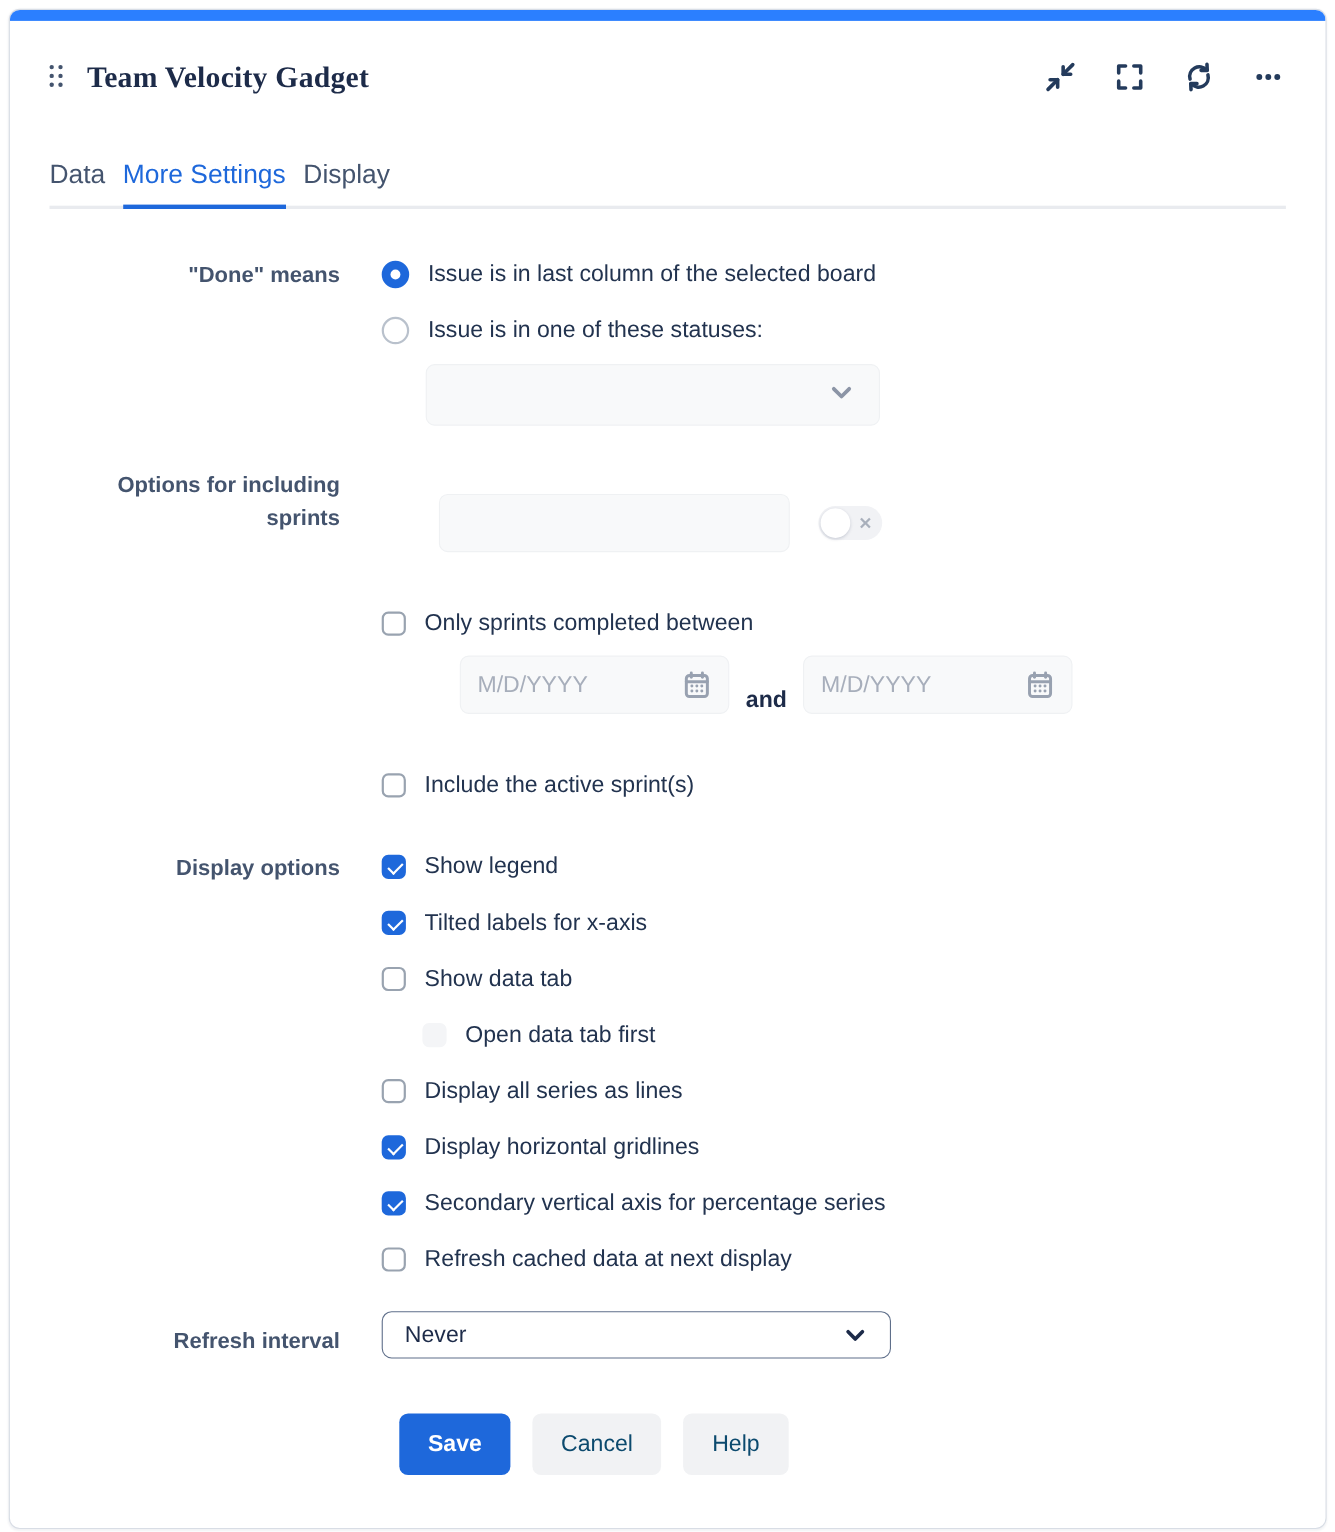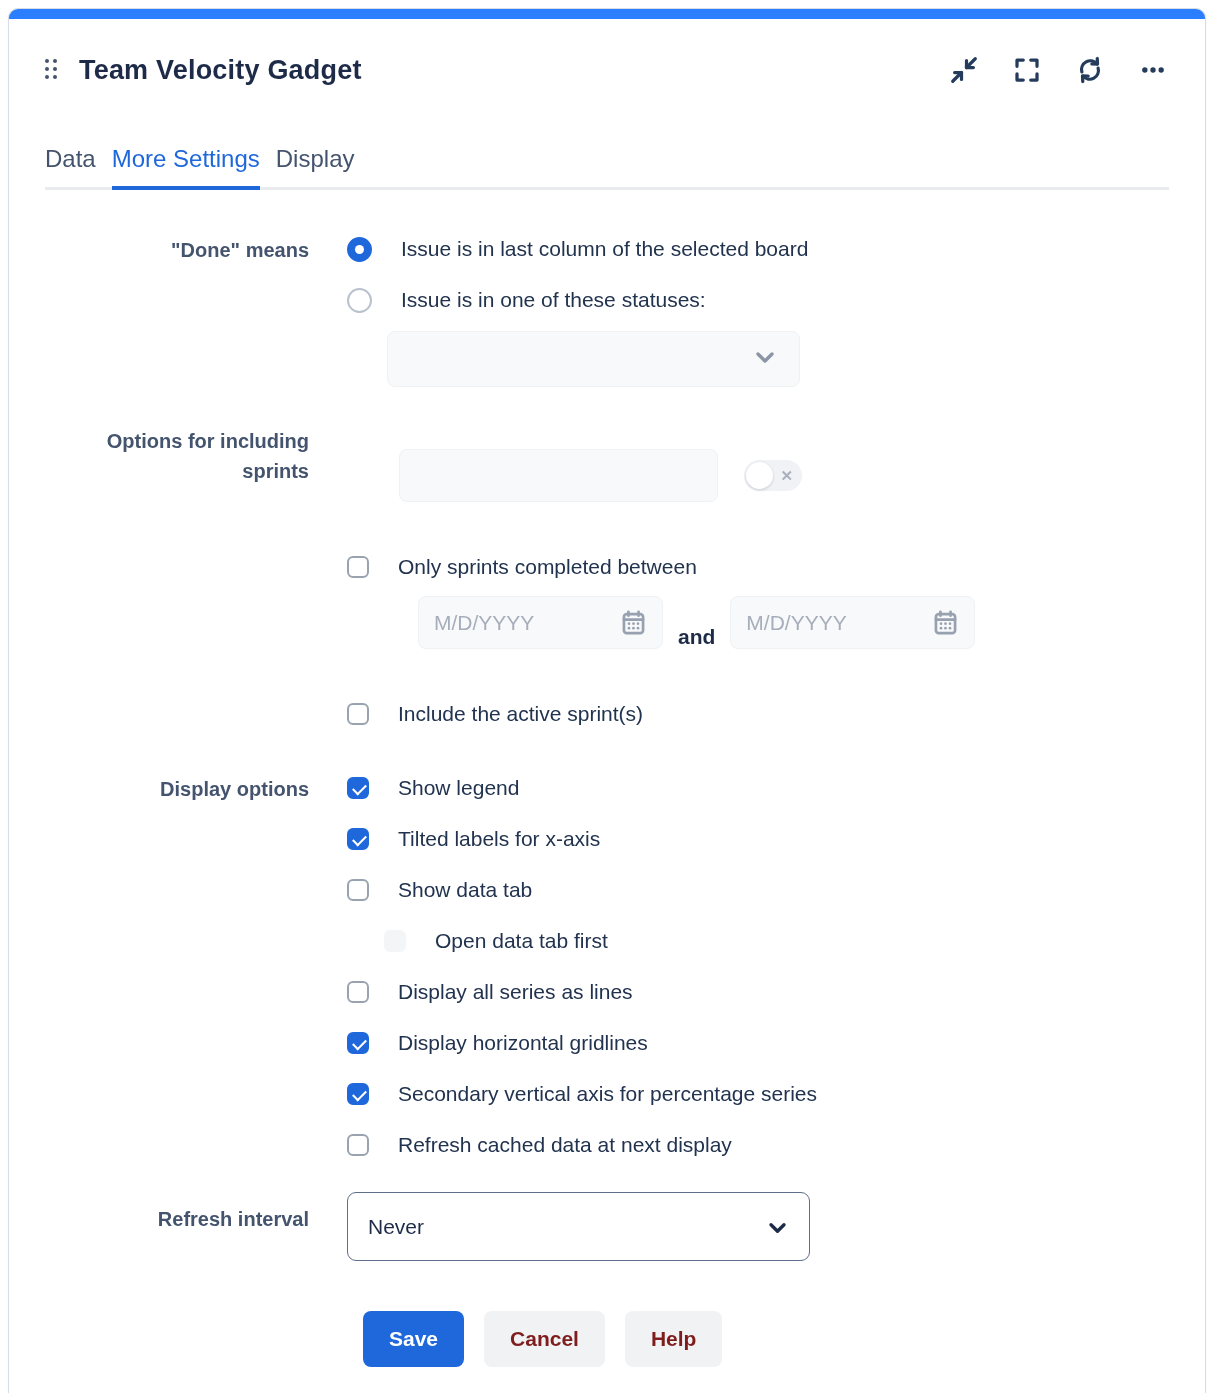--- a/index.html
+++ b/index.html
@@ -22,7 +22,7 @@
   .card-inner { padding:0 36px 48px 36px; }
 
   
-  .hdr { display:flex; align-items:center; padding-top:30px; height:72px; }
+  .hdr { display:flex; align-items:center; padding-top:30px; height:72px;font-family:Liberation Serif, serif; }
   .drag { display:grid; grid-template-columns:repeat(2,6px); grid-template-rows:repeat(3,6px); gap:2px; margin-right:20px; cursor:grab; }
   .drag i { width:4px; height:4px; border-radius:50%; background:#44546e; display:block; }
   .hdr-title { font-size:27px; font-weight:bold; color:#1d2b49; letter-spacing:.2px; }

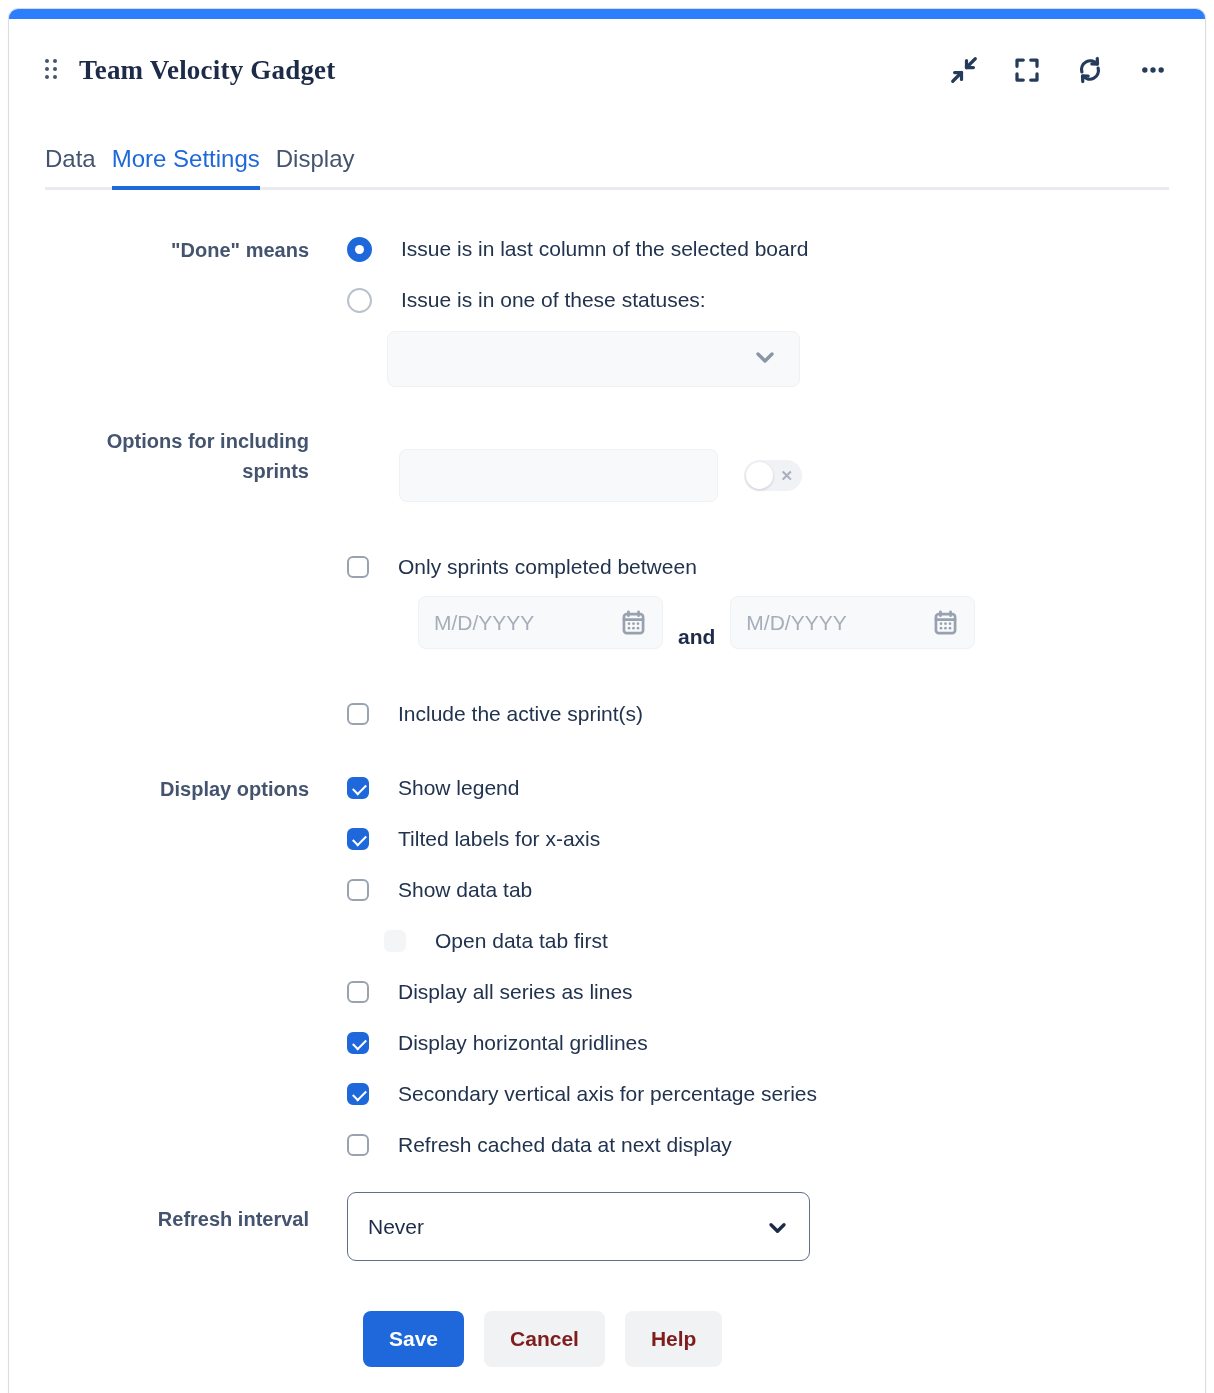--- a/index.html
+++ b/index.html
@@ -42,7 +42,7 @@
   .sec-label { text-align:right; font-size:20px; font-weight:bold; color:#44546e; line-height:30px; padding-top:3px; }
 
   
-  .choice-row { display:flex; align-items:center; min-height:34px; margin-bottom:17px;gap:12px; }
+  .choice-row { display:flex; align-items:center; min-height:34px; margin-bottom:17px; }
   .radio { width:25px; height:25px; border-radius:50%; border:2px solid #b9c1cc; background:#fff; flex:0 0 auto; position:relative; cursor:pointer; }
   .radio.selected { background:#1e68db; border-color:#1e68db; }
   .radio.selected::after { content:""; position:absolute; left:50%; top:50%; width:9px; height:9px; margin:-4.5px 0 0 -4.5px; border-radius:50%; background:#fff; }

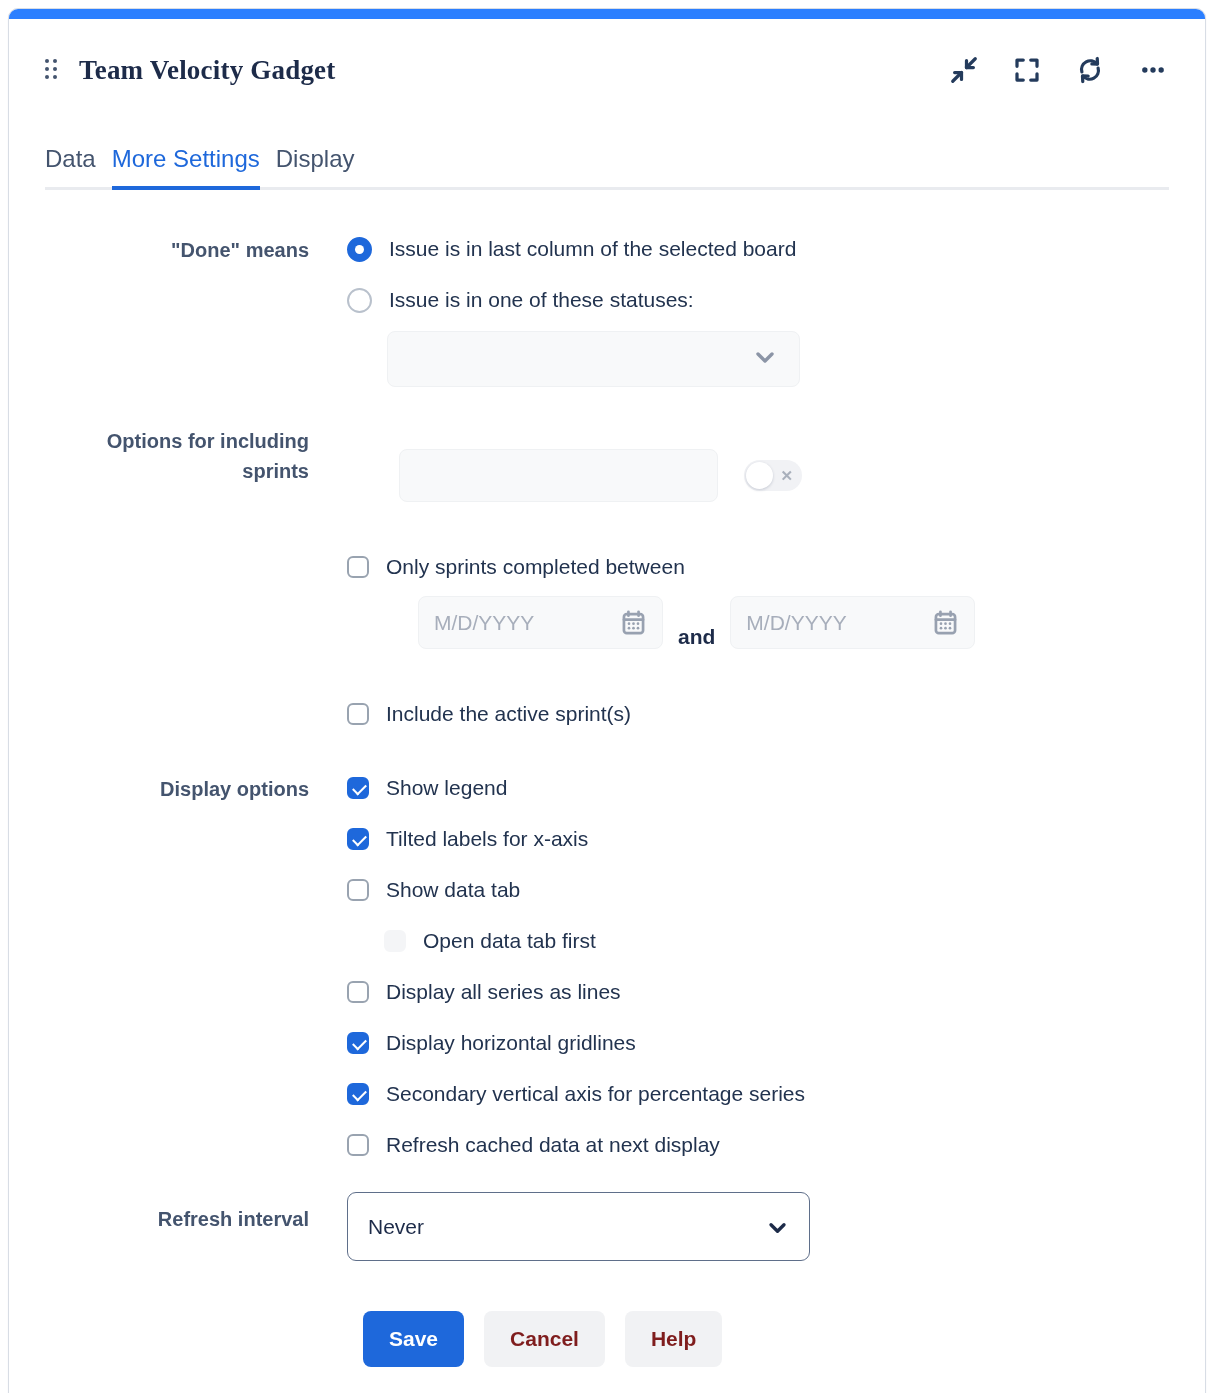--- a/index.html
+++ b/index.html
@@ -78,7 +78,7 @@
   .indent { margin-left:37px; }
 
   .refresh-row { margin-top:30px; }
-  .refresh-select { width:463px; height:69px; background:#fff; border:1.6px solid #5f6f8a; border-radius:9px; position:relative; display:flex; align-items:center; padding:0 20px; font-size:21px; color:#1d2b49; cursor:pointer; }
+  .refresh-select { width:463px; height:43px; background:#fff; border:1.6px solid #5f6f8a; border-radius:9px; position:relative; display:flex; align-items:center; padding:0 20px; font-size:21px; color:#1d2b49; cursor:pointer; }
   .chev-dark { position:absolute; right:22px; top:50%; transform:translateY(-50%); }
   .chev-dark svg { stroke:#1d2b49; stroke-width:3.6; fill:none; stroke-linecap:round; stroke-linejoin:round; }
 

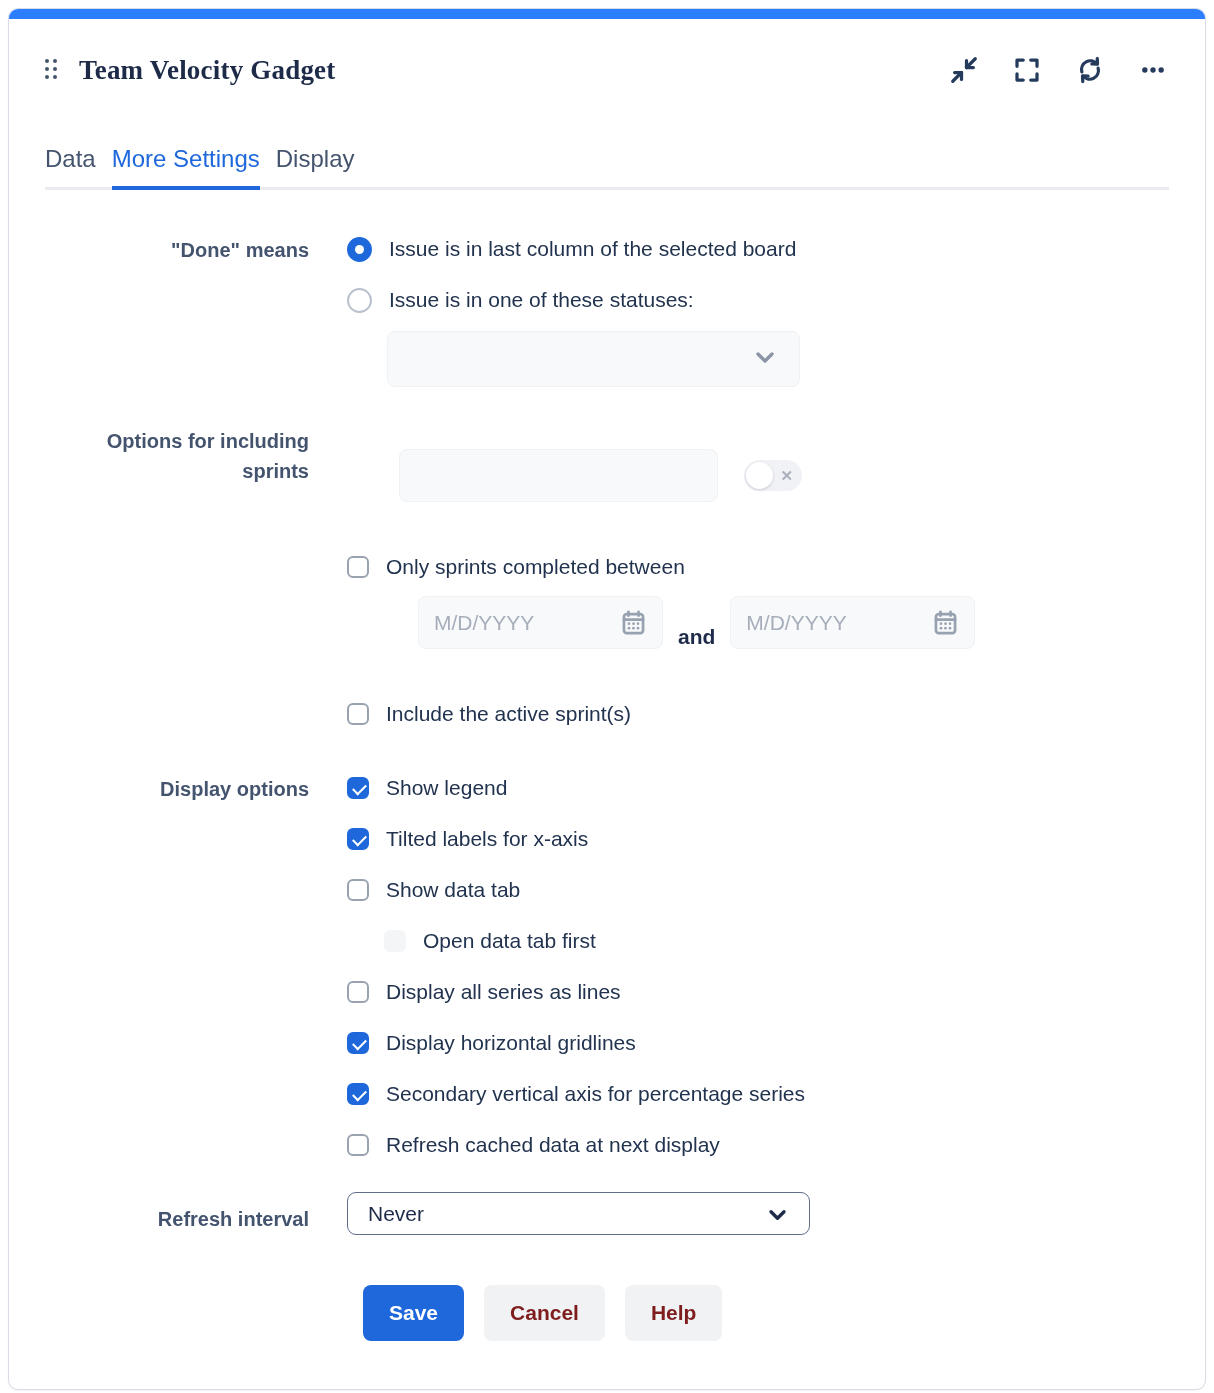--- a/index.html
+++ b/index.html
@@ -85,7 +85,7 @@
   .btn-row { display:flex; gap:20px; margin-top:50px; }
   .btn { height:56px; border:none; border-radius:8px; font-family:"Liberation Sans",sans-serif; font-size:21px; cursor:pointer; padding:0 26px; }
   .btn-primary { background:#1e68db; color:#fff; font-weight:bold;margin-left:16px; }
-  .btn-subtle { background:#f1f2f4; color:#7f1d1d; font-weight:700; }
+  .btn-subtle { background:#f1f2f4; color:#0c4a6e; font-weight:400; }
 </style>
 </head>
 <body>

